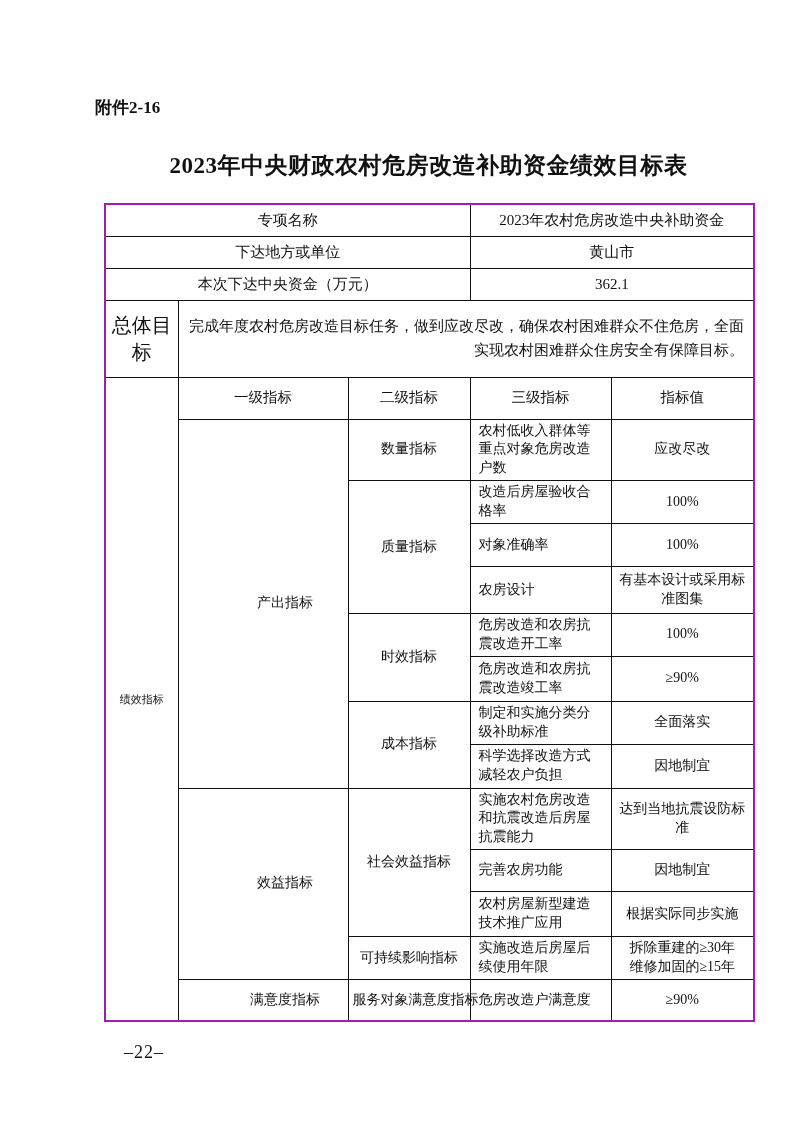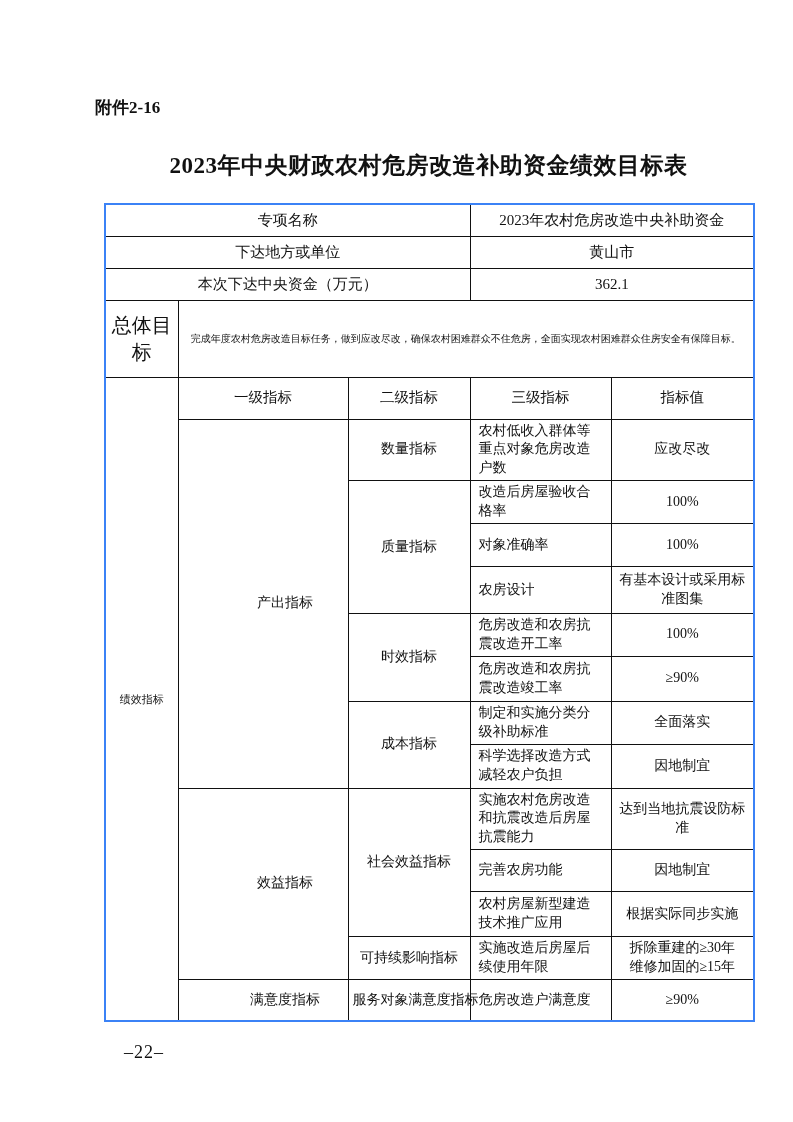--- a/index.html
+++ b/index.html
@@ -39,7 +39,7 @@
     width: 649px;
     border-collapse: collapse;
     table-layout: fixed;
-    border: 2px solid #3b82f6;
+    border: 2px solid #a21caf;
   }
   td {
     border: 1px solid #111111;

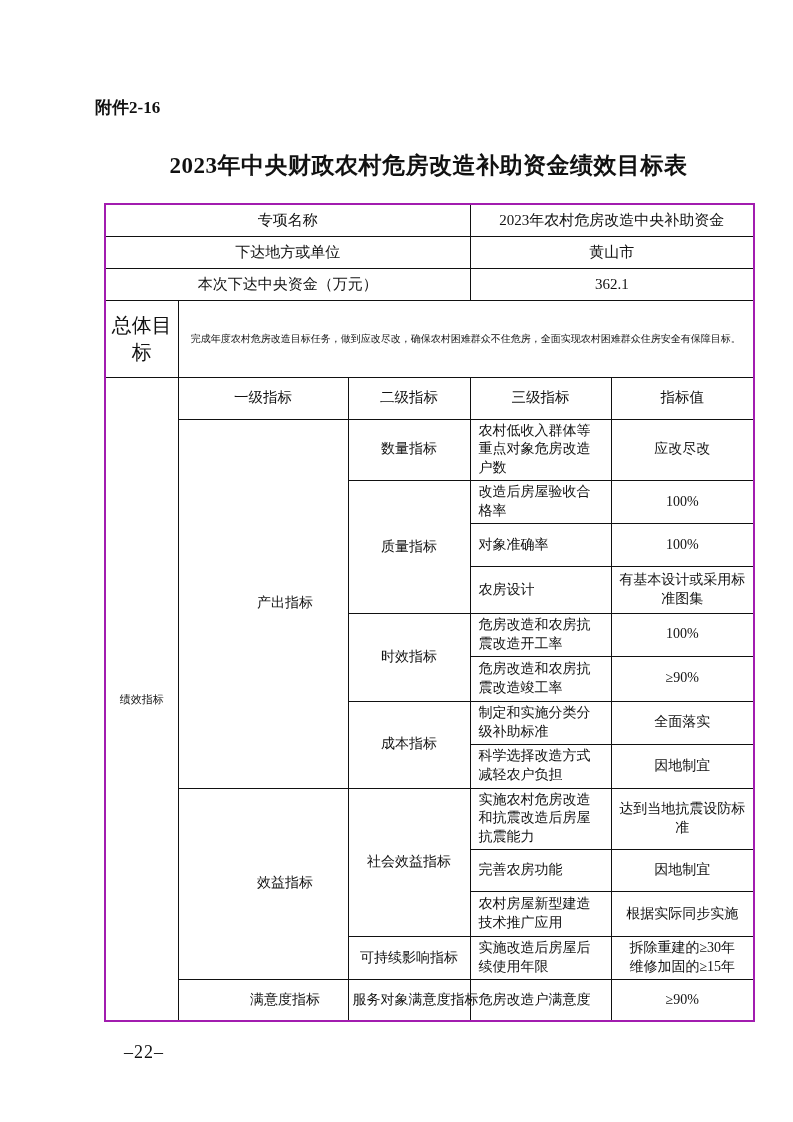--- a/index.html
+++ b/index.html
@@ -52,9 +52,9 @@
   tr.info-row td { height: 32px; font-size: 15px; }
   td.goal-lbl { font-size: 20px; }
   td.goal-text {
-    text-align: center;
+    text-align: right;
     padding: 6px 9px;
-    font-size: 10px;
+    font-size: 15px;
     line-height: 1.55;
   }
   td.perf-lbl { font-size: 11px; }

